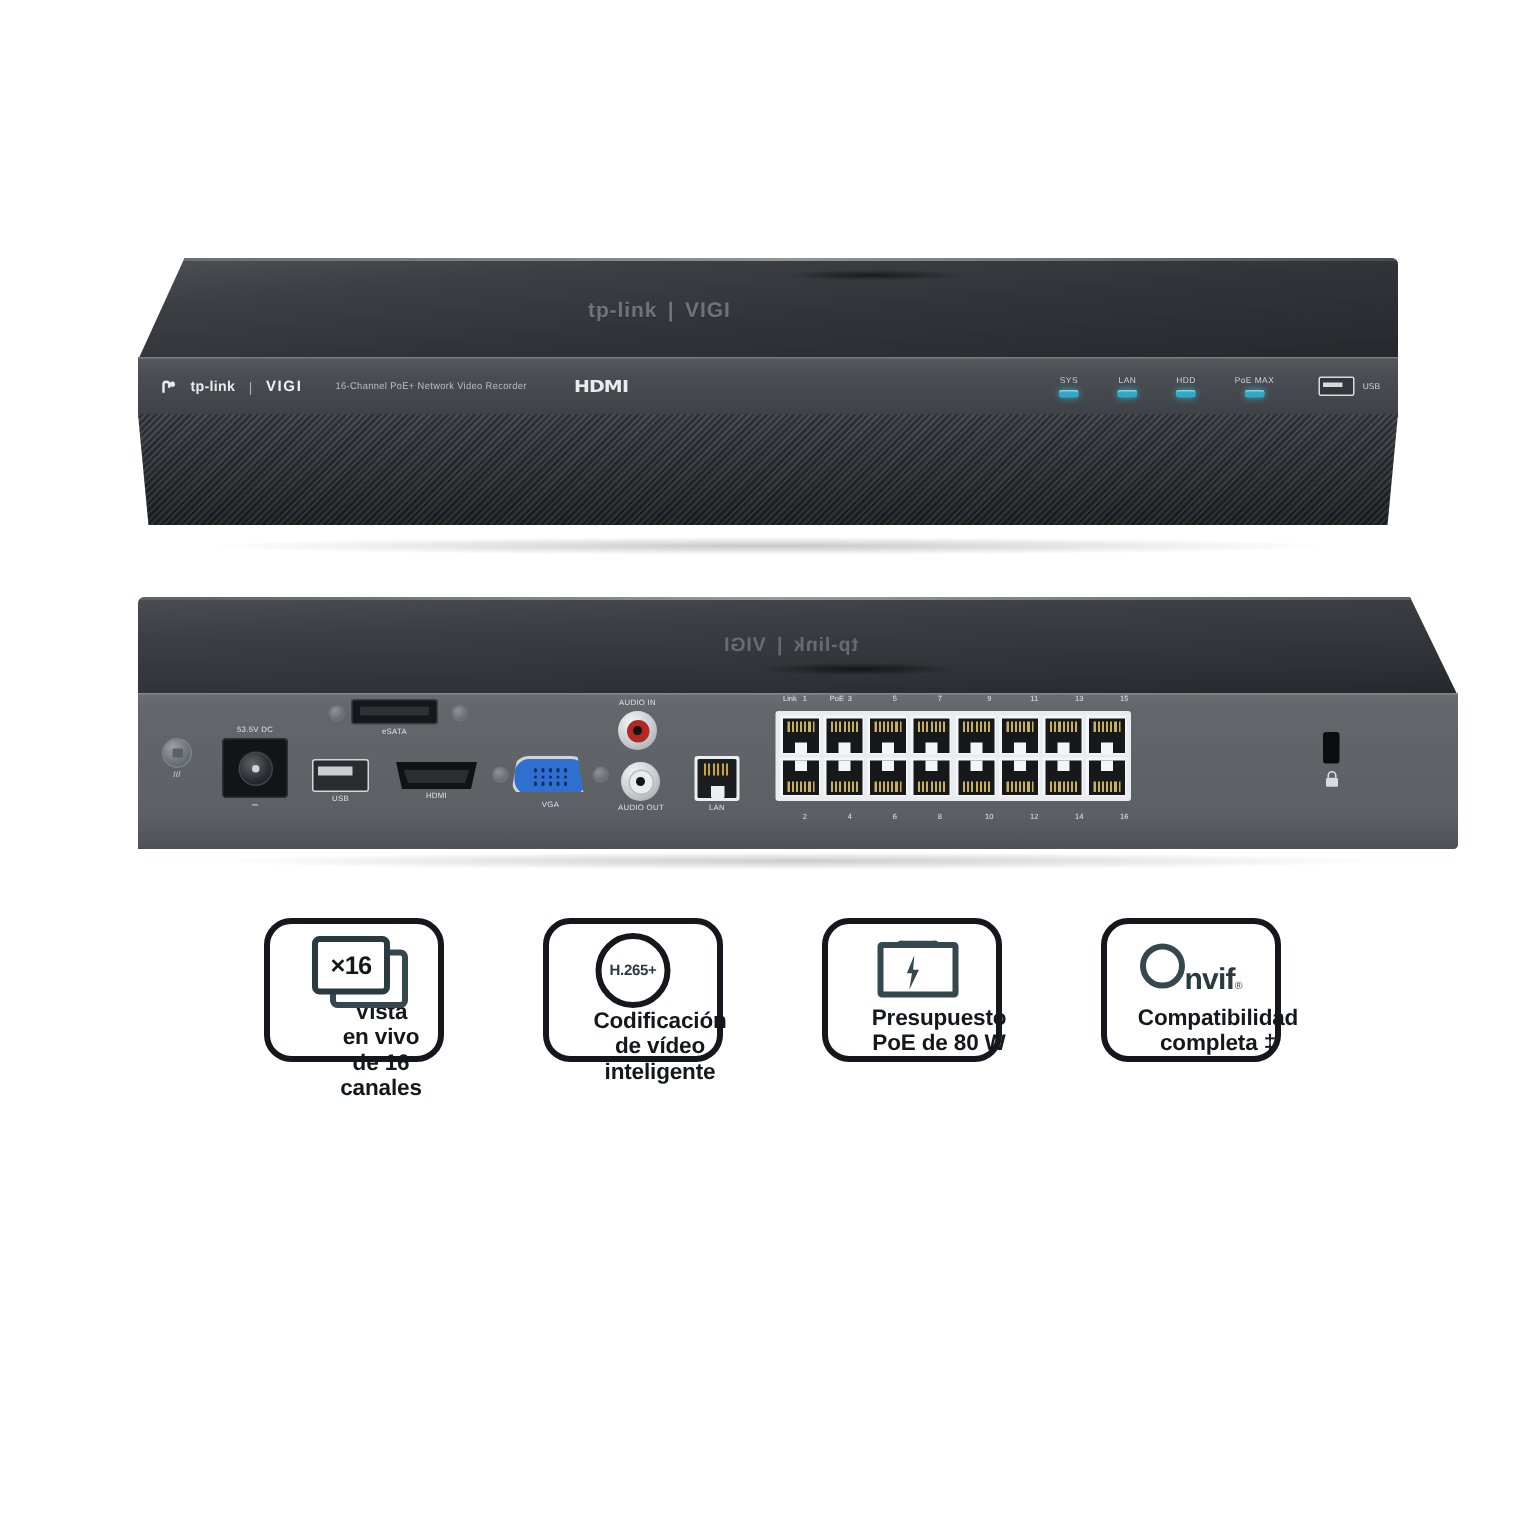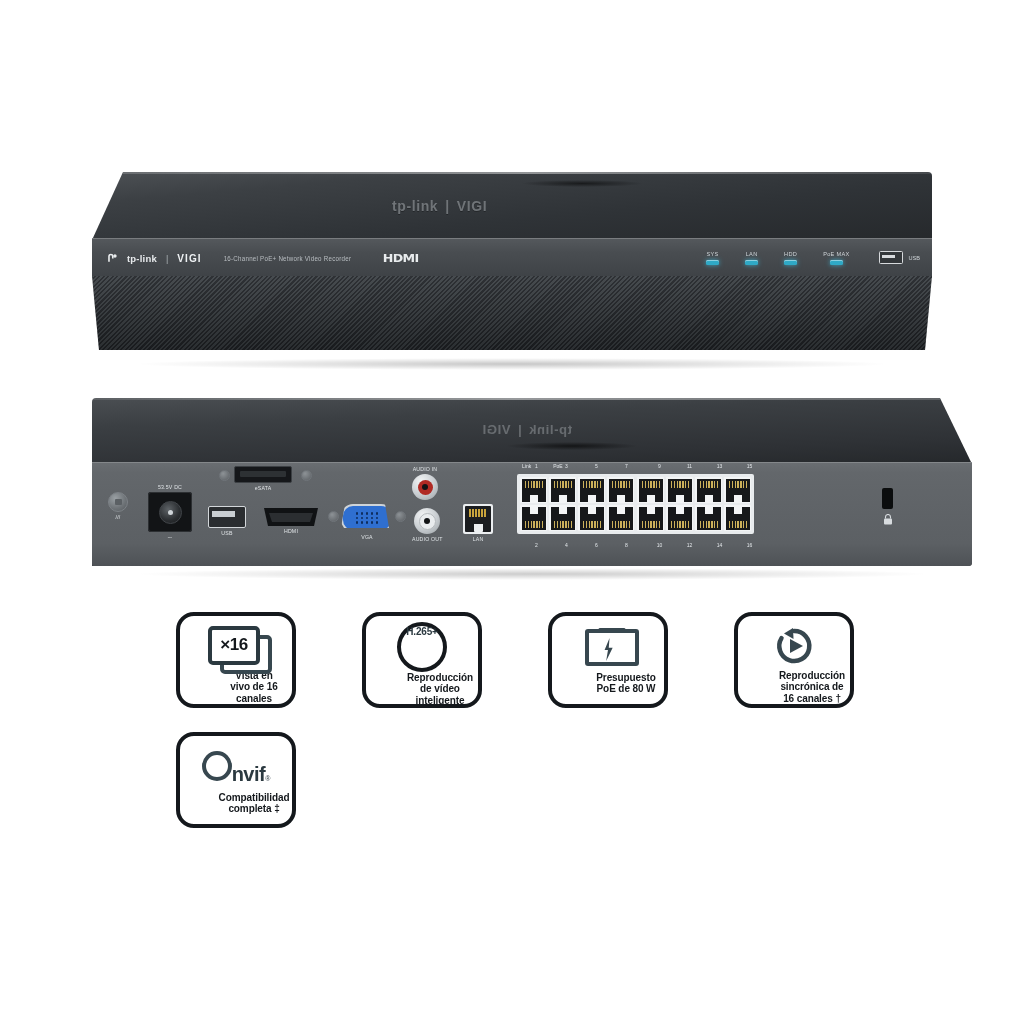--- a/index.html
+++ b/index.html
@@ -324,7 +324,7 @@
 
   .ico-h265{
     width:42px;height:42px;border:4.5px solid #14181c;border-radius:50%;
-    display:flex;align-items:flex-start;justify-content:center;
+    display:flex;align-items:center;justify-content:center;
   }
   .ico-h265 b{font-size:10px;color:#2b3940;font-weight:700;letter-spacing:-.2px;}
 

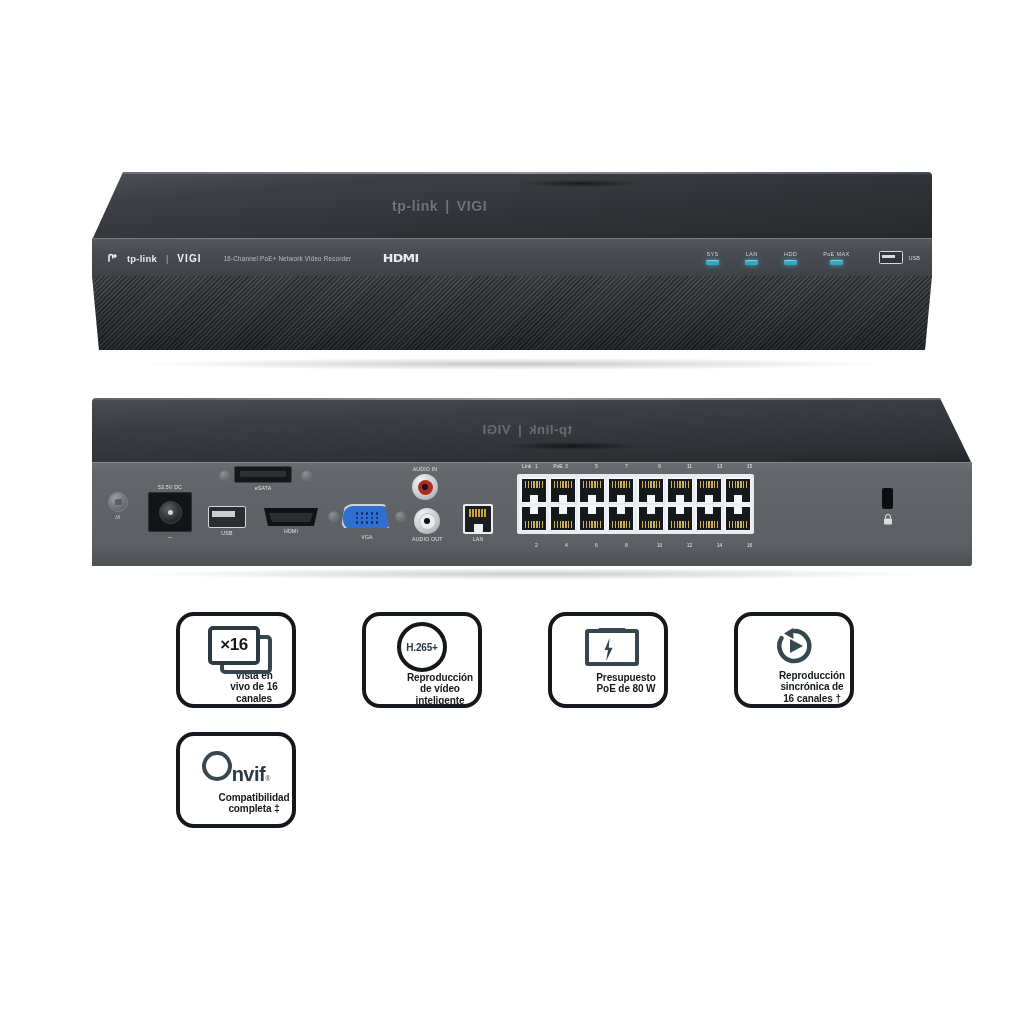--- a/index.html
+++ b/index.html
@@ -295,7 +295,7 @@
   }
   .feat-ico{height:46px;display:flex;align-items:center;justify-content:center;}
   .feat-txt{
-    font-size:10px;font-weight:700;color:#14181c;text-align:center;
+    font-size:15px;font-weight:700;color:#14181c;text-align:center;
     line-height:1.14;padding:0 10px;margin-top:2px;letter-spacing:-.1px;margin-left:36px;
   }
 

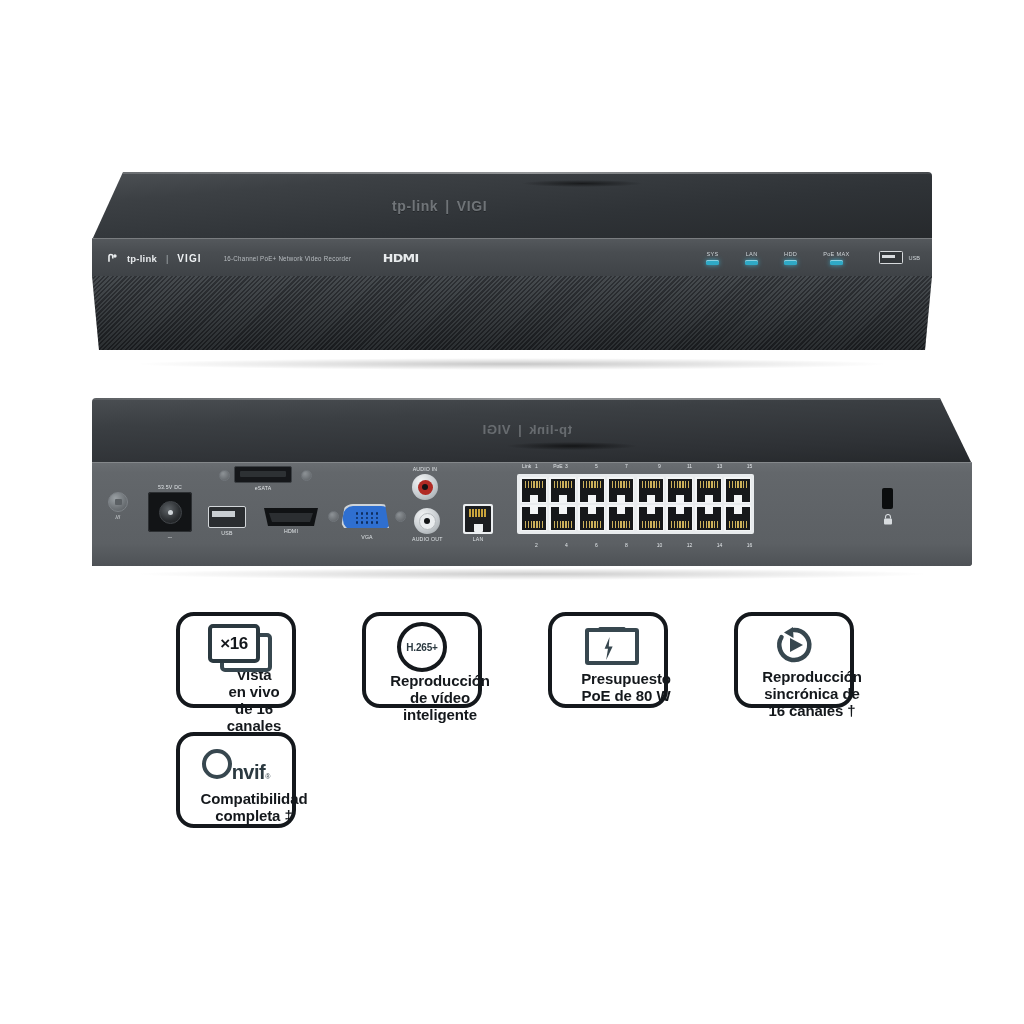--- a/index.html
+++ b/index.html
@@ -695,7 +695,7 @@
             <b>H.265+</b>
           </div>
       </div>
-      <div class="feat-txt">Reproducción de vídeo inteligente</div>
+      <div class="feat-txt">Codificación de vídeo inteligente</div>
     </div>
 
     <div class="feat">

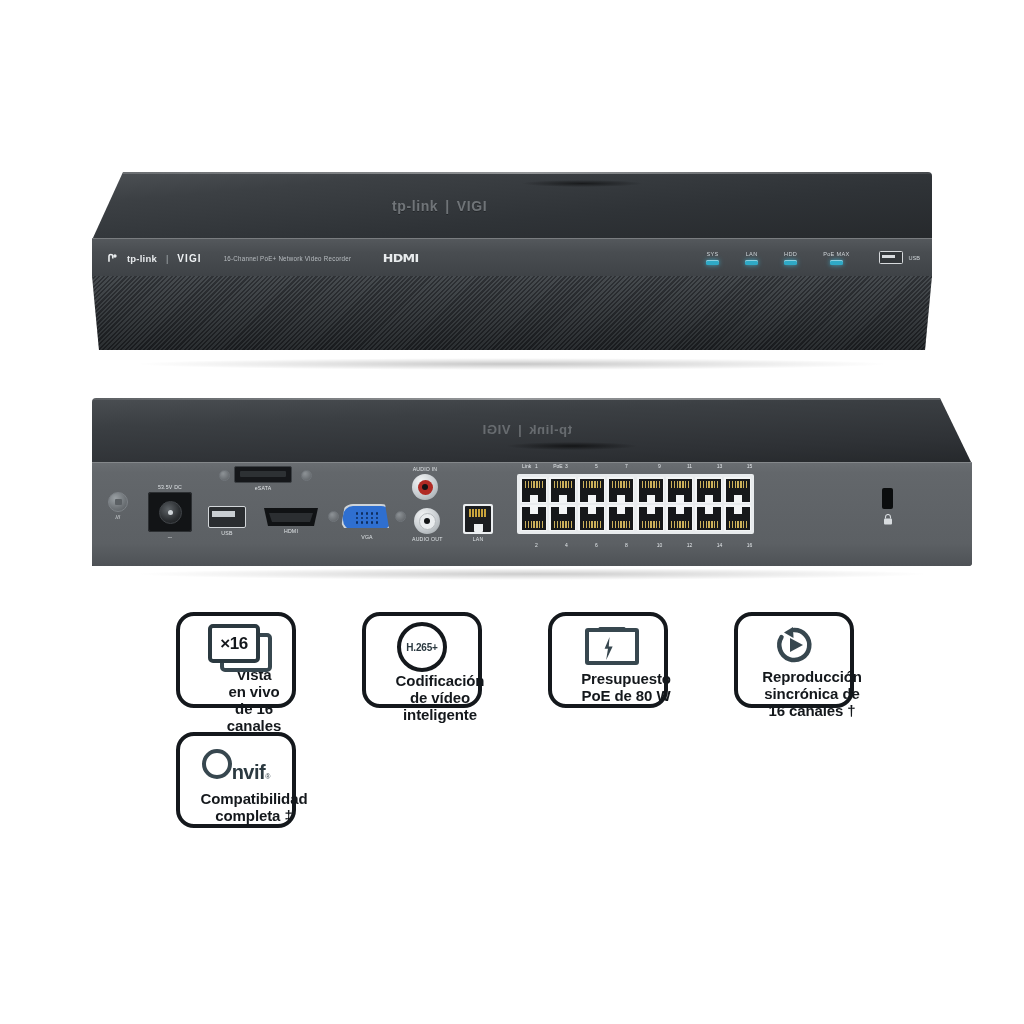--- a/index.html
+++ b/index.html
@@ -709,18 +709,6 @@
       <div class="feat-txt">Presupuesto PoE de 80 W</div>
     </div>
 
-    <div class="feat">
-      <div class="feat-ico">
-        <div class="ico-replay">
-          <svg width="42" height="42" viewBox="0 0 42 42">
-            <path d="M21 6 A15 15 0 1 1 8.5 13.2" fill="none" stroke="#37474f" stroke-width="4.5" stroke-linecap="round"></path>
-            <path d="M20 3 L11 8.5 L20.5 14 Z" fill="#37474f"></path>
-            <path d="M17 14 L30 21 L17 28 Z" fill="#37474f"></path>
-          </svg>
-        </div>
-      </div>
-      <div class="feat-txt">Reproducción sincrónica de 16 canales †</div>
-    </div>
 
     <div class="feat">
       <div class="feat-ico">

